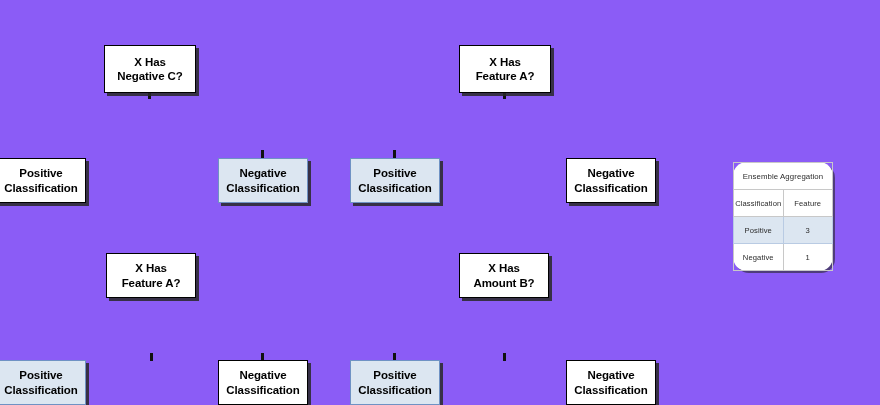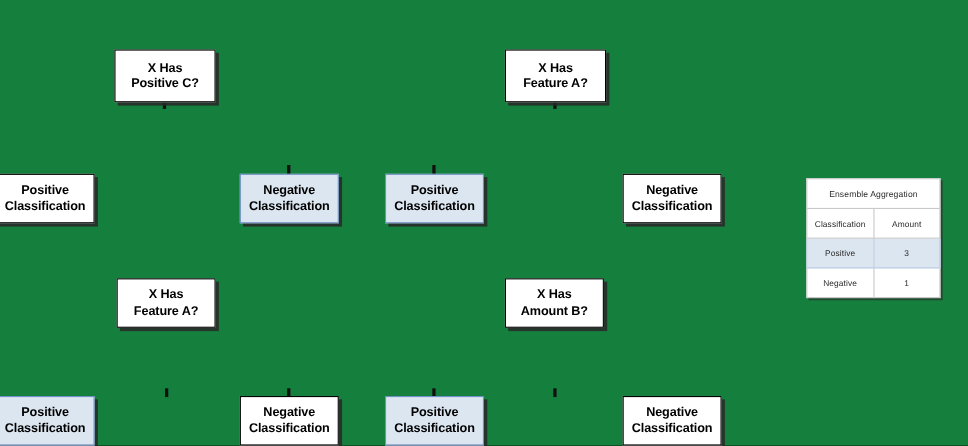--- a/index.html
+++ b/index.html
@@ -17,7 +17,7 @@
     position: relative;
     width: 880px;
     height: 405px;
-    background: #15803d;
+    background: #8b5cf6;
   }
 
   

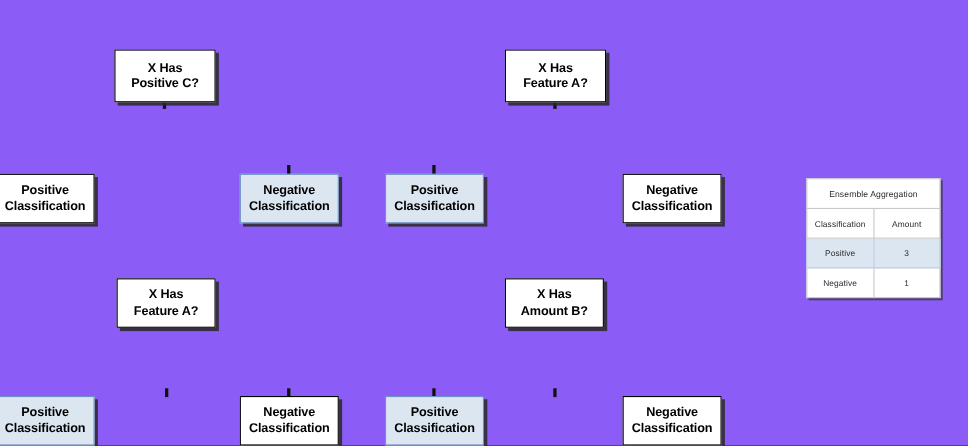--- a/index.html
+++ b/index.html
@@ -97,7 +97,7 @@
 
   <div class="node" style="left:104px; top:45px; width:92px; height:48px;">
     <span class="ln">X Has</span>
-    <span class="ln">Positive C?</span>
+    <span class="ln">Negative C?</span>
   </div>
 
   <div class="node" style="left:459px; top:45px; width:92px; height:48px;">

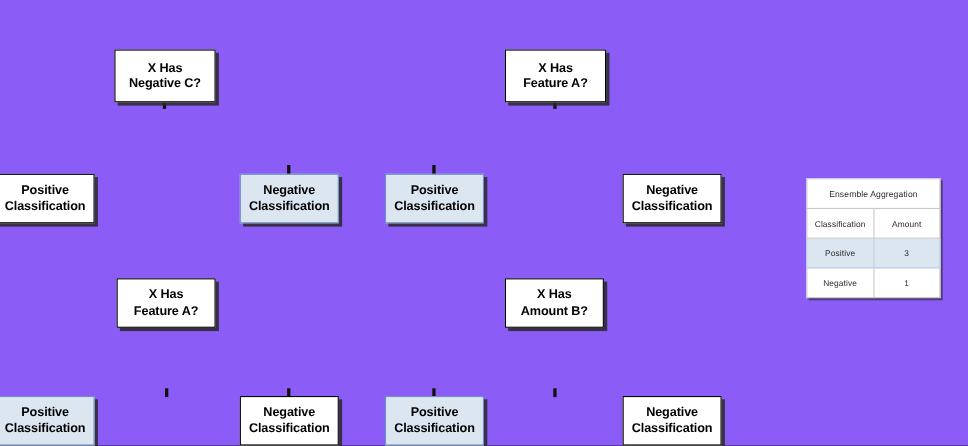--- a/index.html
+++ b/index.html
@@ -57,10 +57,11 @@
     position: absolute;
     left: 733px;
     top: 162px;
-    width: 122px;
+    width: 100px;
     border-collapse: collapse;
     background: #ffffff;
     box-shadow: 2px 2px 0 rgba(40,40,40,0.6);
+    border-radius: 14px;
   }
   .agg-table td {
     border: 1px solid #c8c8c8;

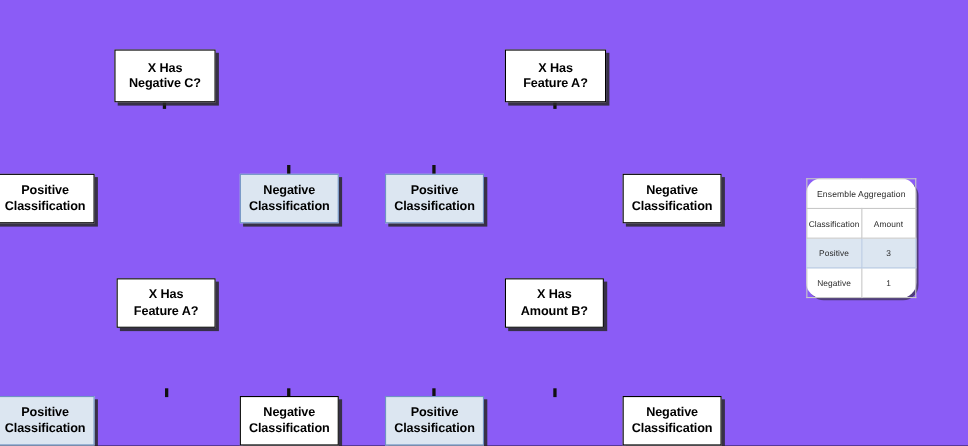--- a/index.html
+++ b/index.html
@@ -163,7 +163,7 @@
       </tr>
       <tr>
         <td class="col-a">Classification</td>
-        <td class="col-b">Amount</td>
+        <td class="col-b">Feature</td>
       </tr>
       <tr class="hl">
         <td class="col-a">Positive</td>

